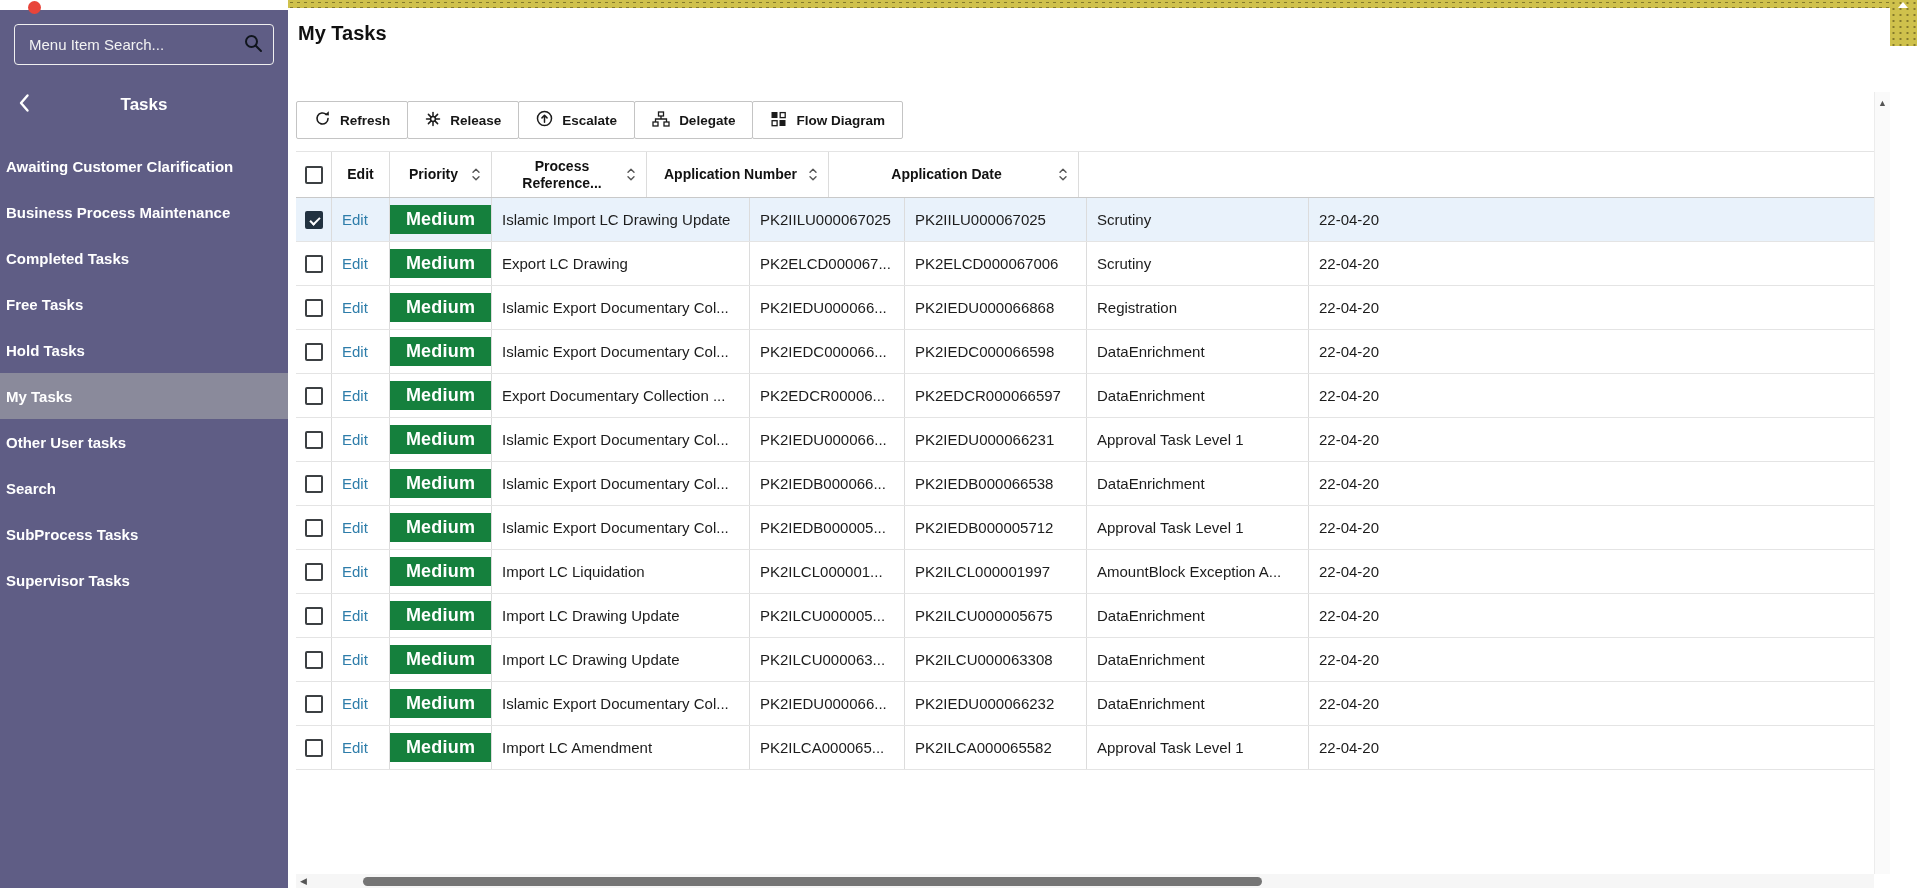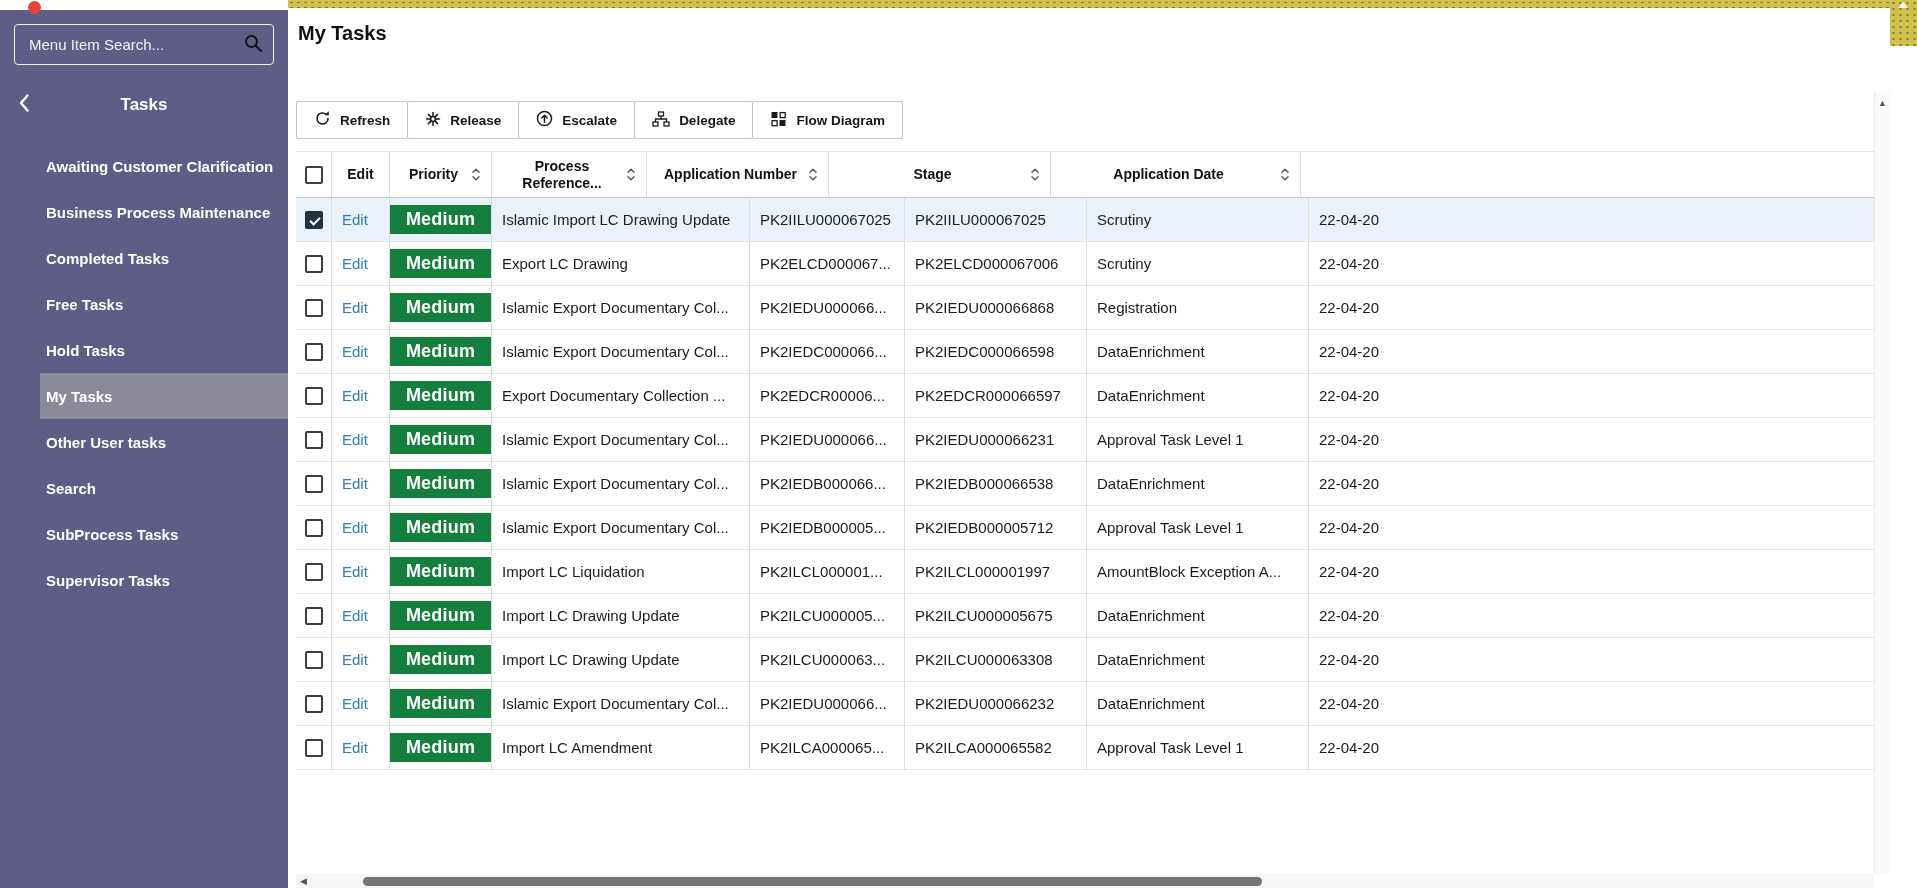--- a/index.html
+++ b/index.html
@@ -52,7 +52,7 @@
   .side-menu { list-style: none; margin-top: 12px; }
   .side-item {
     height: 46px; display: flex; align-items: center; padding-left: 6px;
-    font-size: 15px; font-weight: 600; color: #fff; cursor: pointer; margin-left: 40px;
+    font-size: 15px; font-weight: 600; color: #fff; cursor: pointer;
   }
   .side-item.selected { background: #8a8a9b; }
 

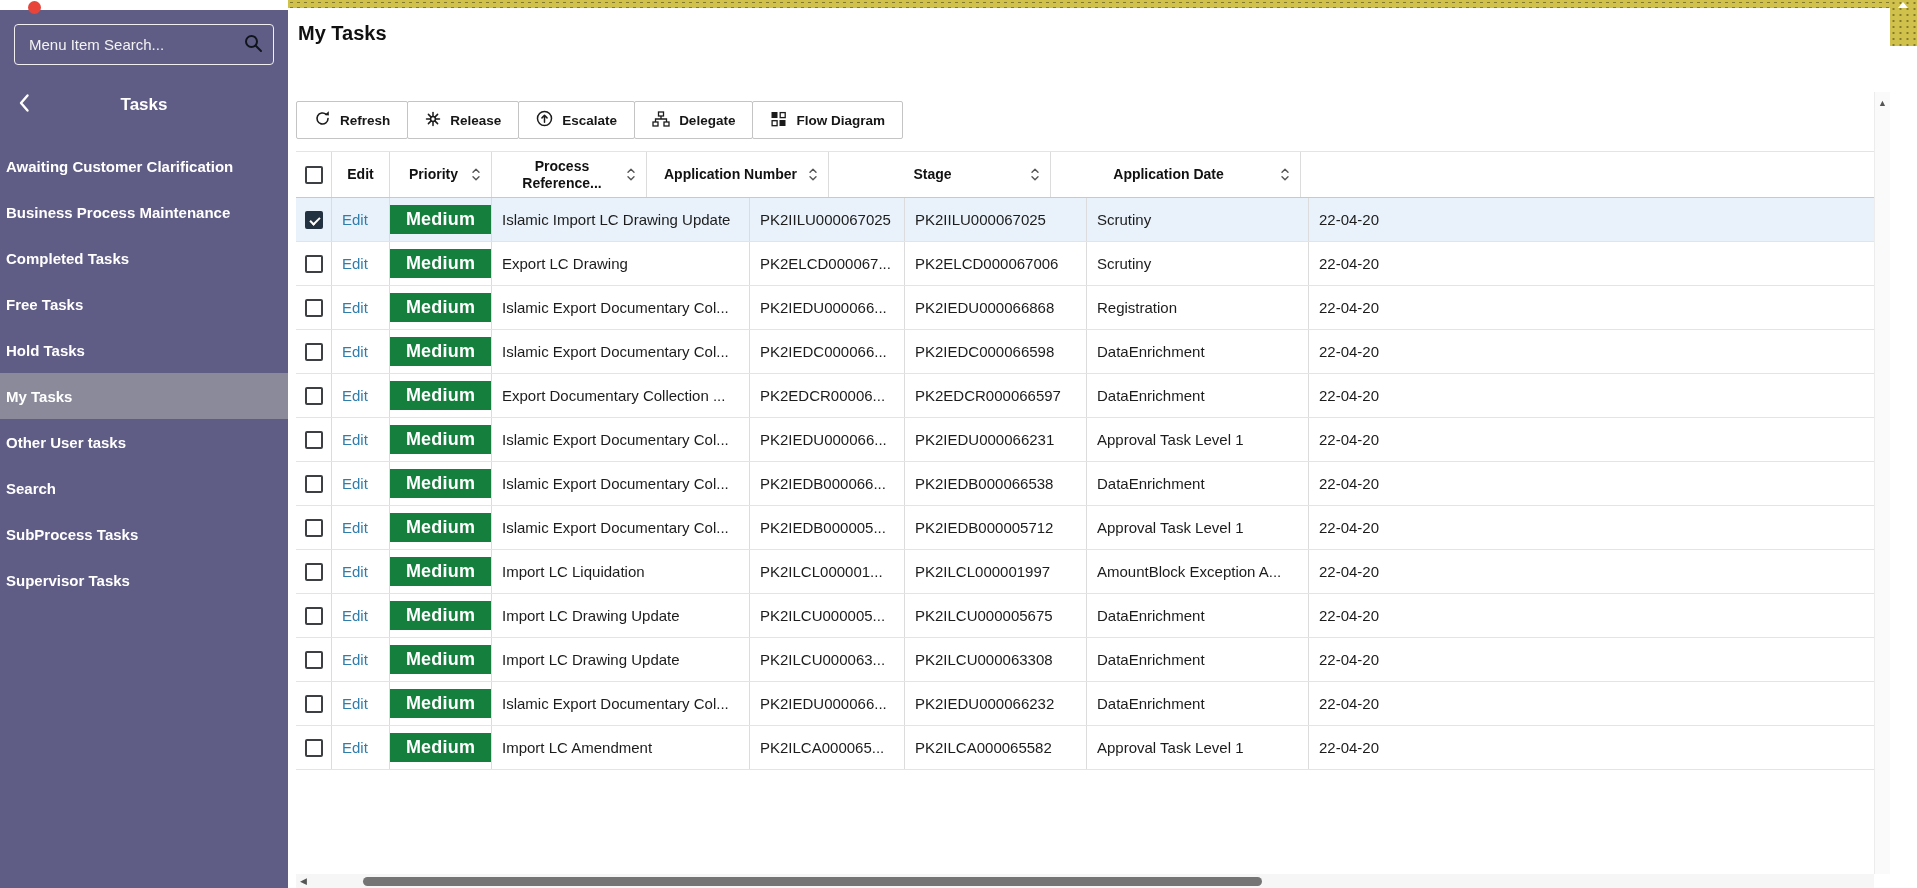--- a/index.html
+++ b/index.html
@@ -287,15 +287,6 @@
             </svg>
           </button>
       </div>
-      <div class="hcell c-stage">
-        <span class="hlabel">Stage</span>
-        <button class="sort-btn">
-            <svg width="10" height="15" viewBox="0 0 10 15" fill="none" stroke="#555" stroke-width="1.4" stroke-linecap="round" stroke-linejoin="round">
-              <path d="M2 5.2 5 2.2l3 3"></path>
-              <path d="M2 9.8l3 3 3-3"></path>
-            </svg>
-          </button>
-      </div>
       <div class="hcell c-date">
         <span class="hlabel">Application Date</span>
         <button class="sort-btn">

